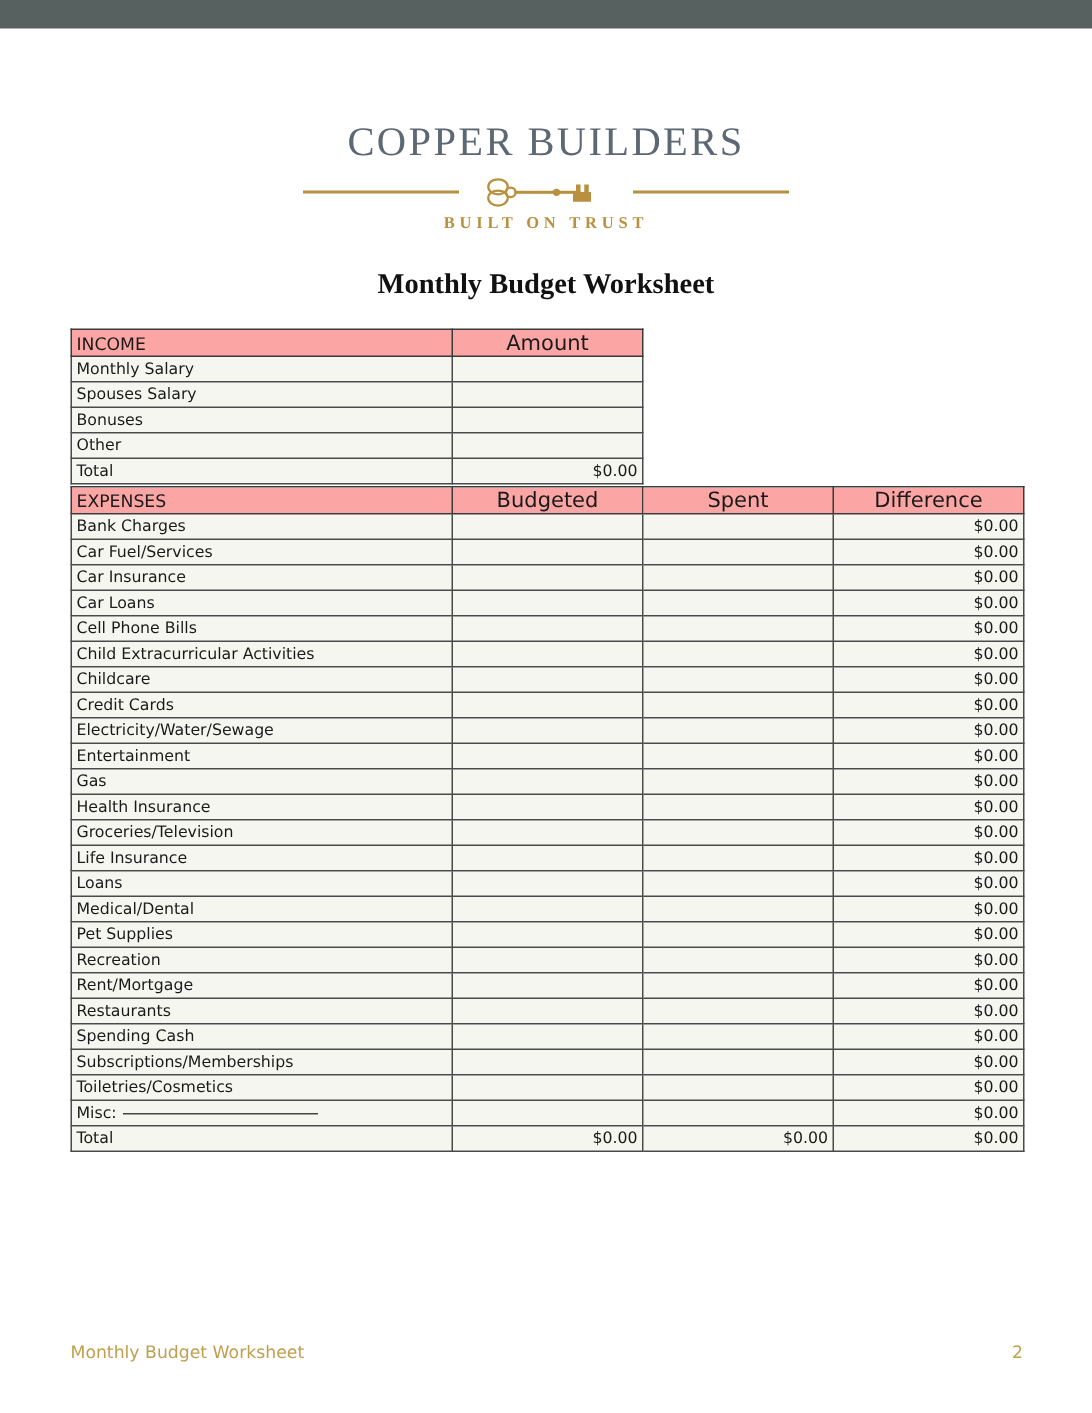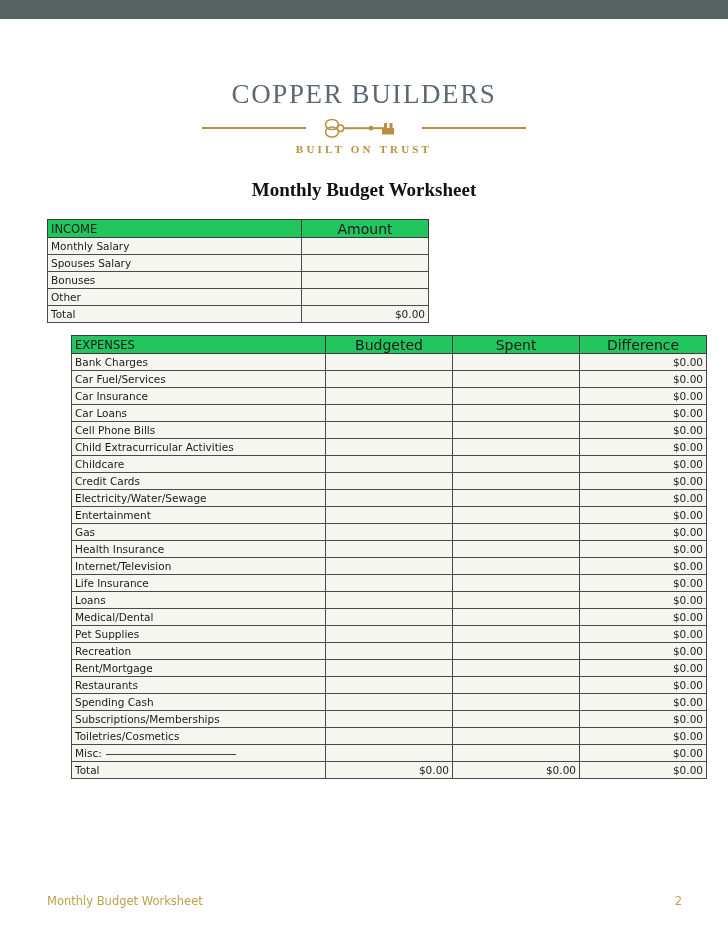--- a/index.html
+++ b/index.html
@@ -104,7 +104,7 @@
     white-space: nowrap;
   }
   .tbl thead td {
-    background: #22c55e;
+    background: #fca5a5;
     border-color: #3a3a3a;
     height: 17px;
     line-height: 16px;

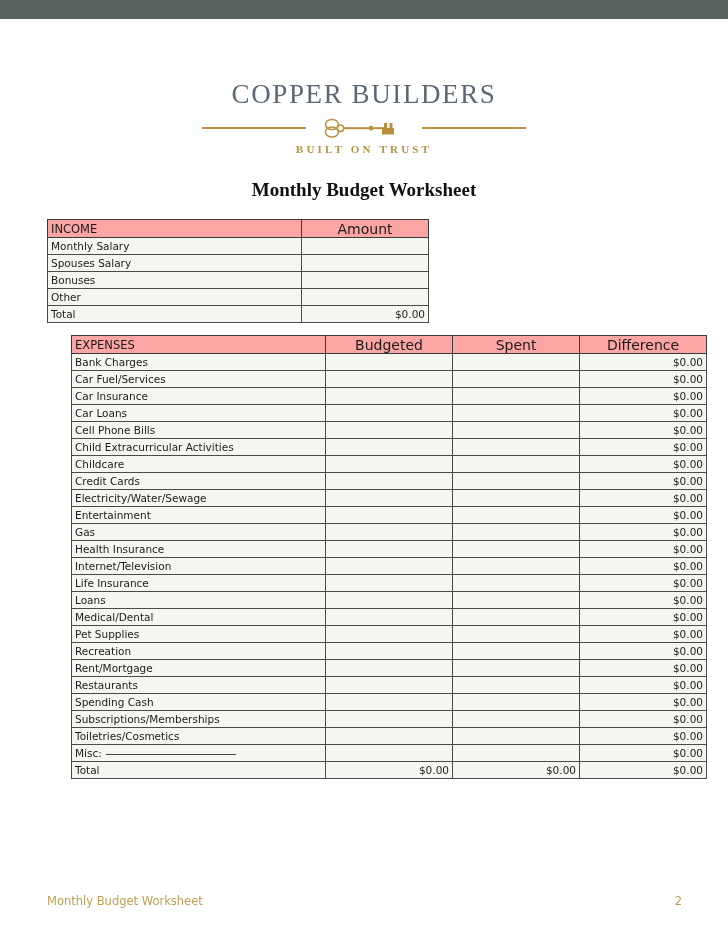--- a/index.html
+++ b/index.html
@@ -128,7 +128,7 @@
   #income-table col.c2 { width: 127px; }
 
   
-  #expenses-table { top: 316px; left: 47px; width: 635px; margin-left: 24px; }
+  #expenses-table { top: 305px; left: 47px; width: 635px; }
   #expenses-table col.c1 { width: 254px; }
   #expenses-table col.c2 { width: 127px; }
   #expenses-table col.c3 { width: 127px; }

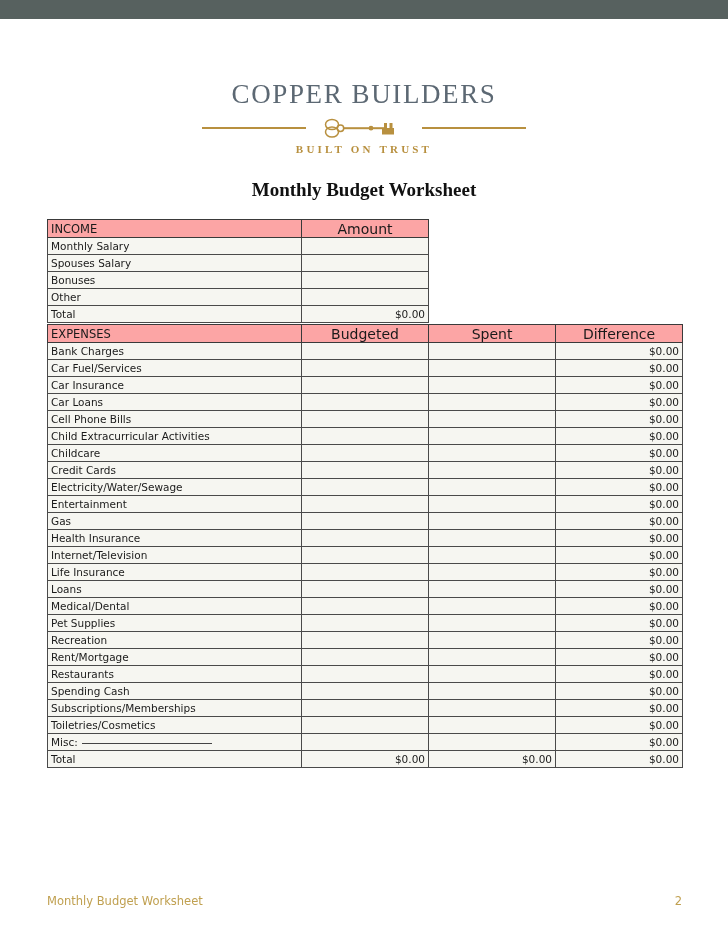--- a/index.html
+++ b/index.html
@@ -315,7 +315,7 @@
           <td class="amt">$0.00</td>
         </tr>
         <tr>
-          <td>Internet/Television</td>
+          <td>Groceries/Television</td>
           <td class="amt"></td>
           <td class="amt"></td>
           <td class="amt">$0.00</td>

